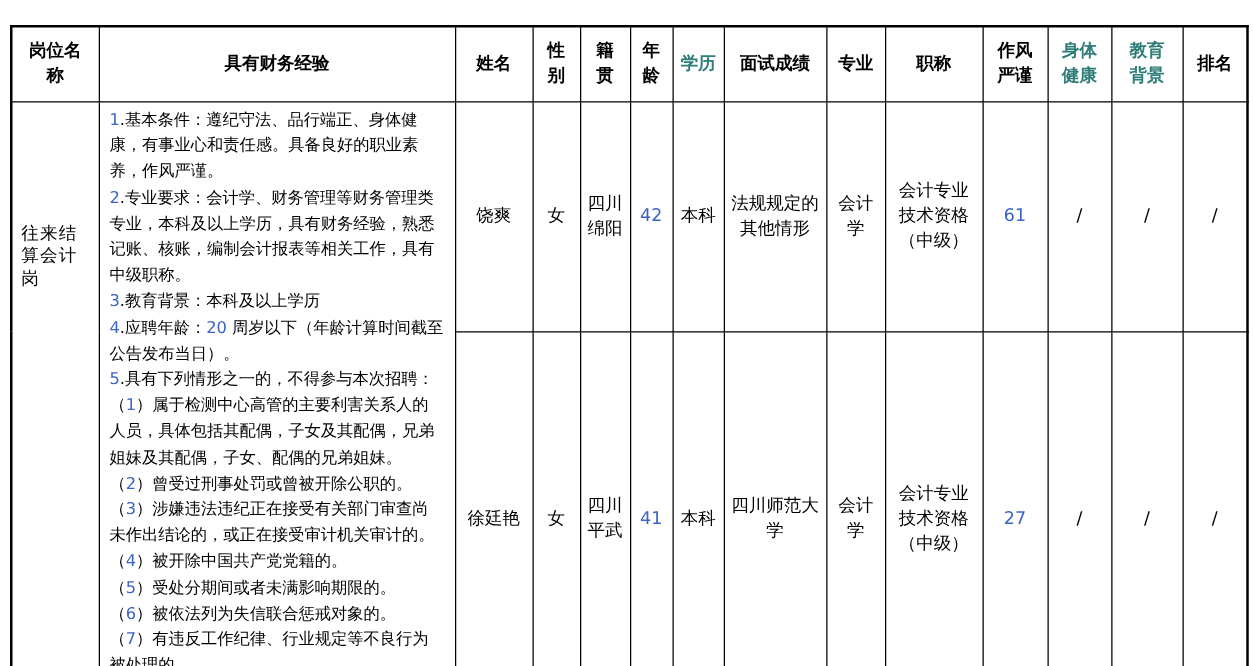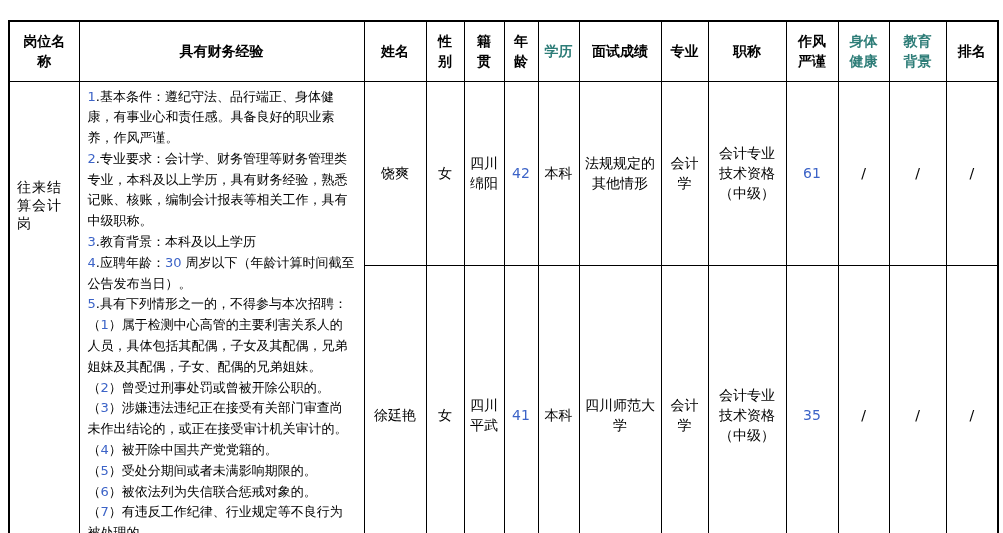--- a/index.html
+++ b/index.html
@@ -100,7 +100,7 @@
         <p><span class="digit">1</span>.基本条件：遵纪守法、品行端正、身体健康，有事业心和责任感。具备良好的职业素养，作风严谨。</p>
         <p><span class="digit">2</span>.专业要求：会计学、财务管理等财务管理类专业，本科及以上学历，具有财务经验，熟悉记账、核账，编制会计报表等相关工作，具有中级职称。</p>
         <p><span class="digit">3</span>.教育背景：本科及以上学历</p>
-        <p><span class="digit">4</span>.应聘年龄：<span class="digit">30</span> 周岁以下（年龄计算时间截至公告发布当日）。</p>
+        <p><span class="digit">4</span>.应聘年龄：<span class="digit">20</span> 周岁以下（年龄计算时间截至公告发布当日）。</p>
         <p><span class="digit">5</span>.具有下列情形之一的，不得参与本次招聘：</p>
         <p>（<span class="digit">1</span>）属于检测中心高管的主要利害关系人的人员，具体包括其配偶，子女及其配偶，兄弟姐妹及其配偶，子女、配偶的兄弟姐妹。</p>
         <p>（<span class="digit">2</span>）曾受过刑事处罚或曾被开除公职的。</p>

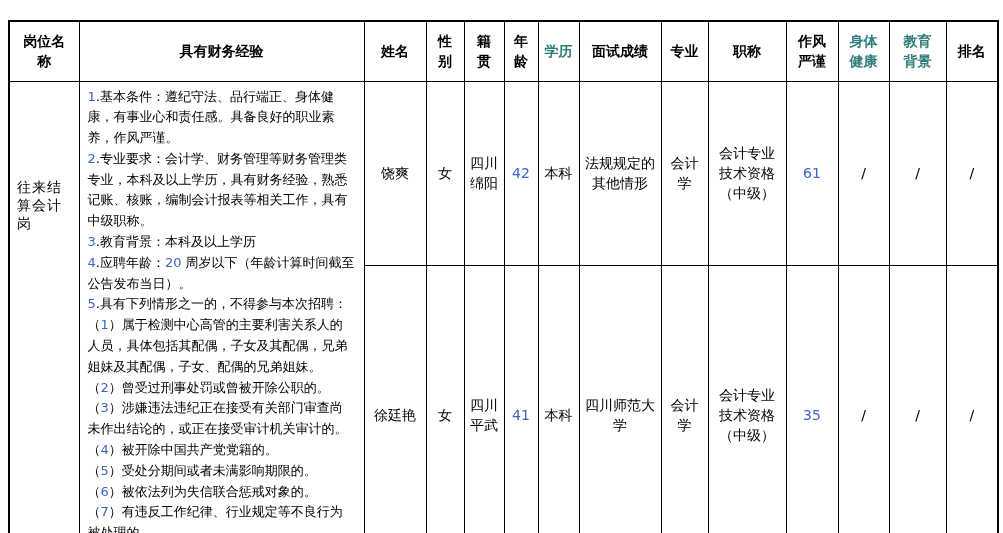--- a/index.html
+++ b/index.html
@@ -134,7 +134,7 @@
       <td>四川师范大学</td>
       <td>会计学</td>
       <td>会计专业技术资格（中级）</td>
-      <td><span class="digit">35</span></td>
+      <td><span class="digit">27</span></td>
       <td>/</td>
       <td>/</td>
       <td>/</td>

